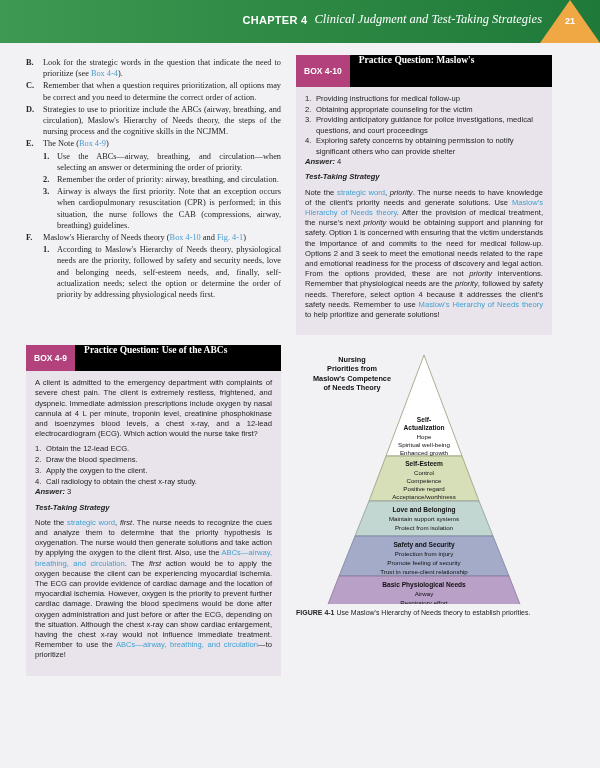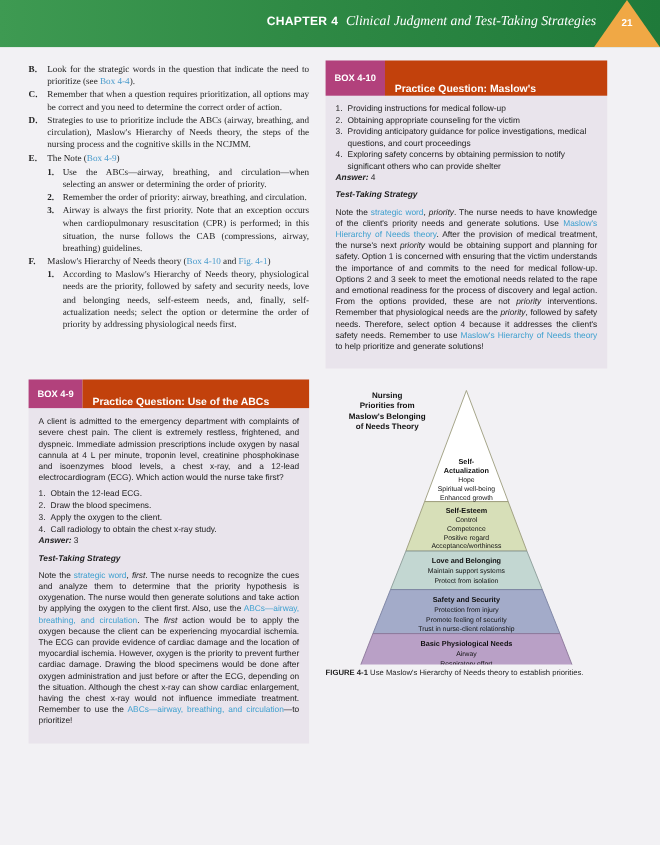--- a/index.html
+++ b/index.html
@@ -85,10 +85,10 @@
     display:flex;align-items:center;padding:0 8px;white-space:nowrap;
   }
   .box-title{
-    background:#c2410c;color:#ffffff;flex:1 1 auto;
-    font-family:Liberation Sans, sans-serif;
+    background:#000000;color:#ffffff;flex:1 1 auto;
+    font-family:Liberation Serif, serif;
     font-size:9.5px;font-weight:bold;line-height:11px;
-    display:flex;flex-direction:column;justify-content:flex-end;padding:0 9px;
+    display:flex;flex-direction:column;justify-content:space-between;padding:0 9px;
   }
   .box-body{
     padding:7px 9px 10px 9px;

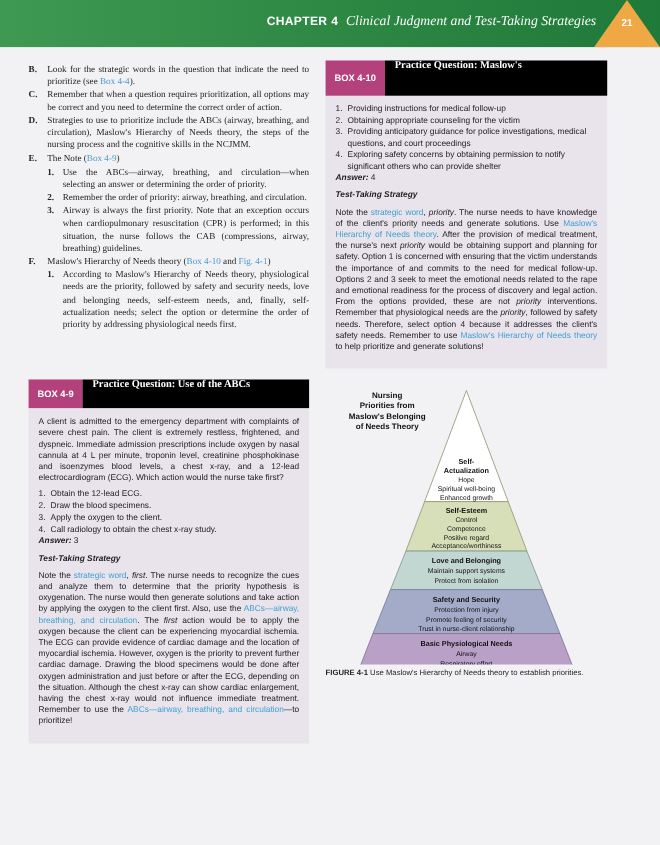--- a/index.html
+++ b/index.html
@@ -266,7 +266,7 @@
       <div class="pyr-label">
         <div>Nursing</div>
         <div>Priorities from</div>
-        <div>Maslow's Belonging</div>
+        <div>Maslow's Competence</div>
         <div>of Needs Theory</div>
       </div>
 

